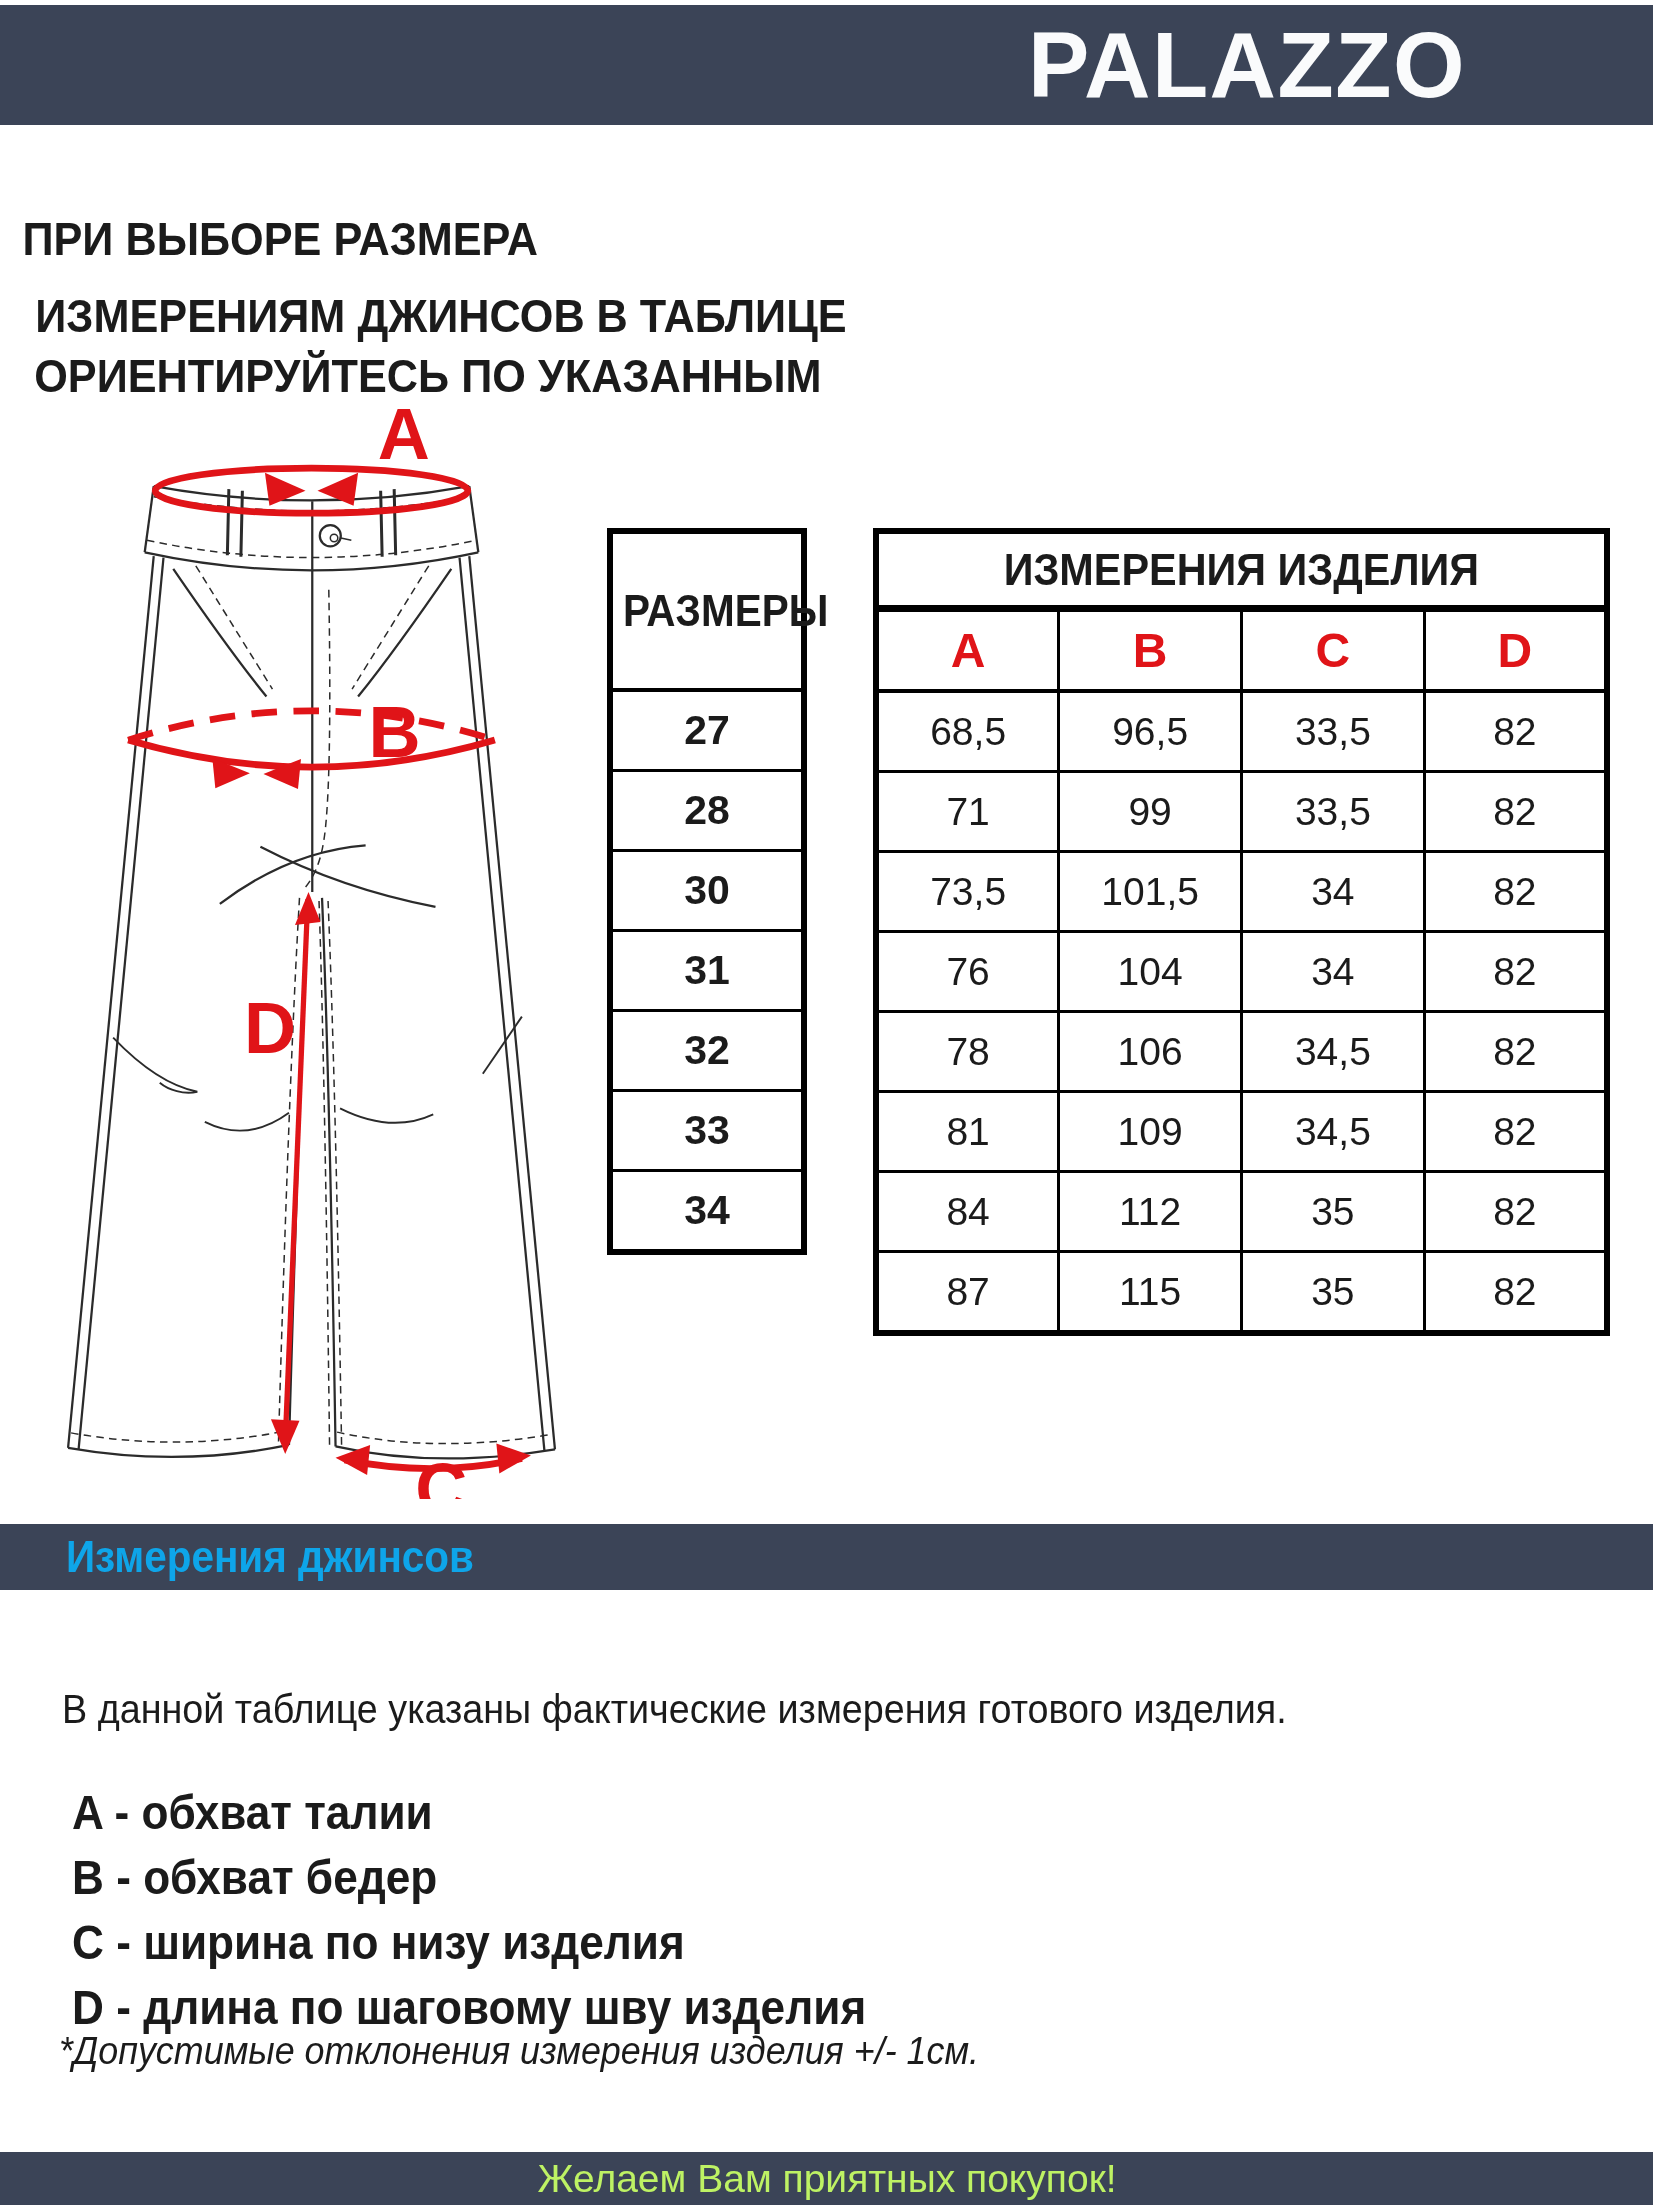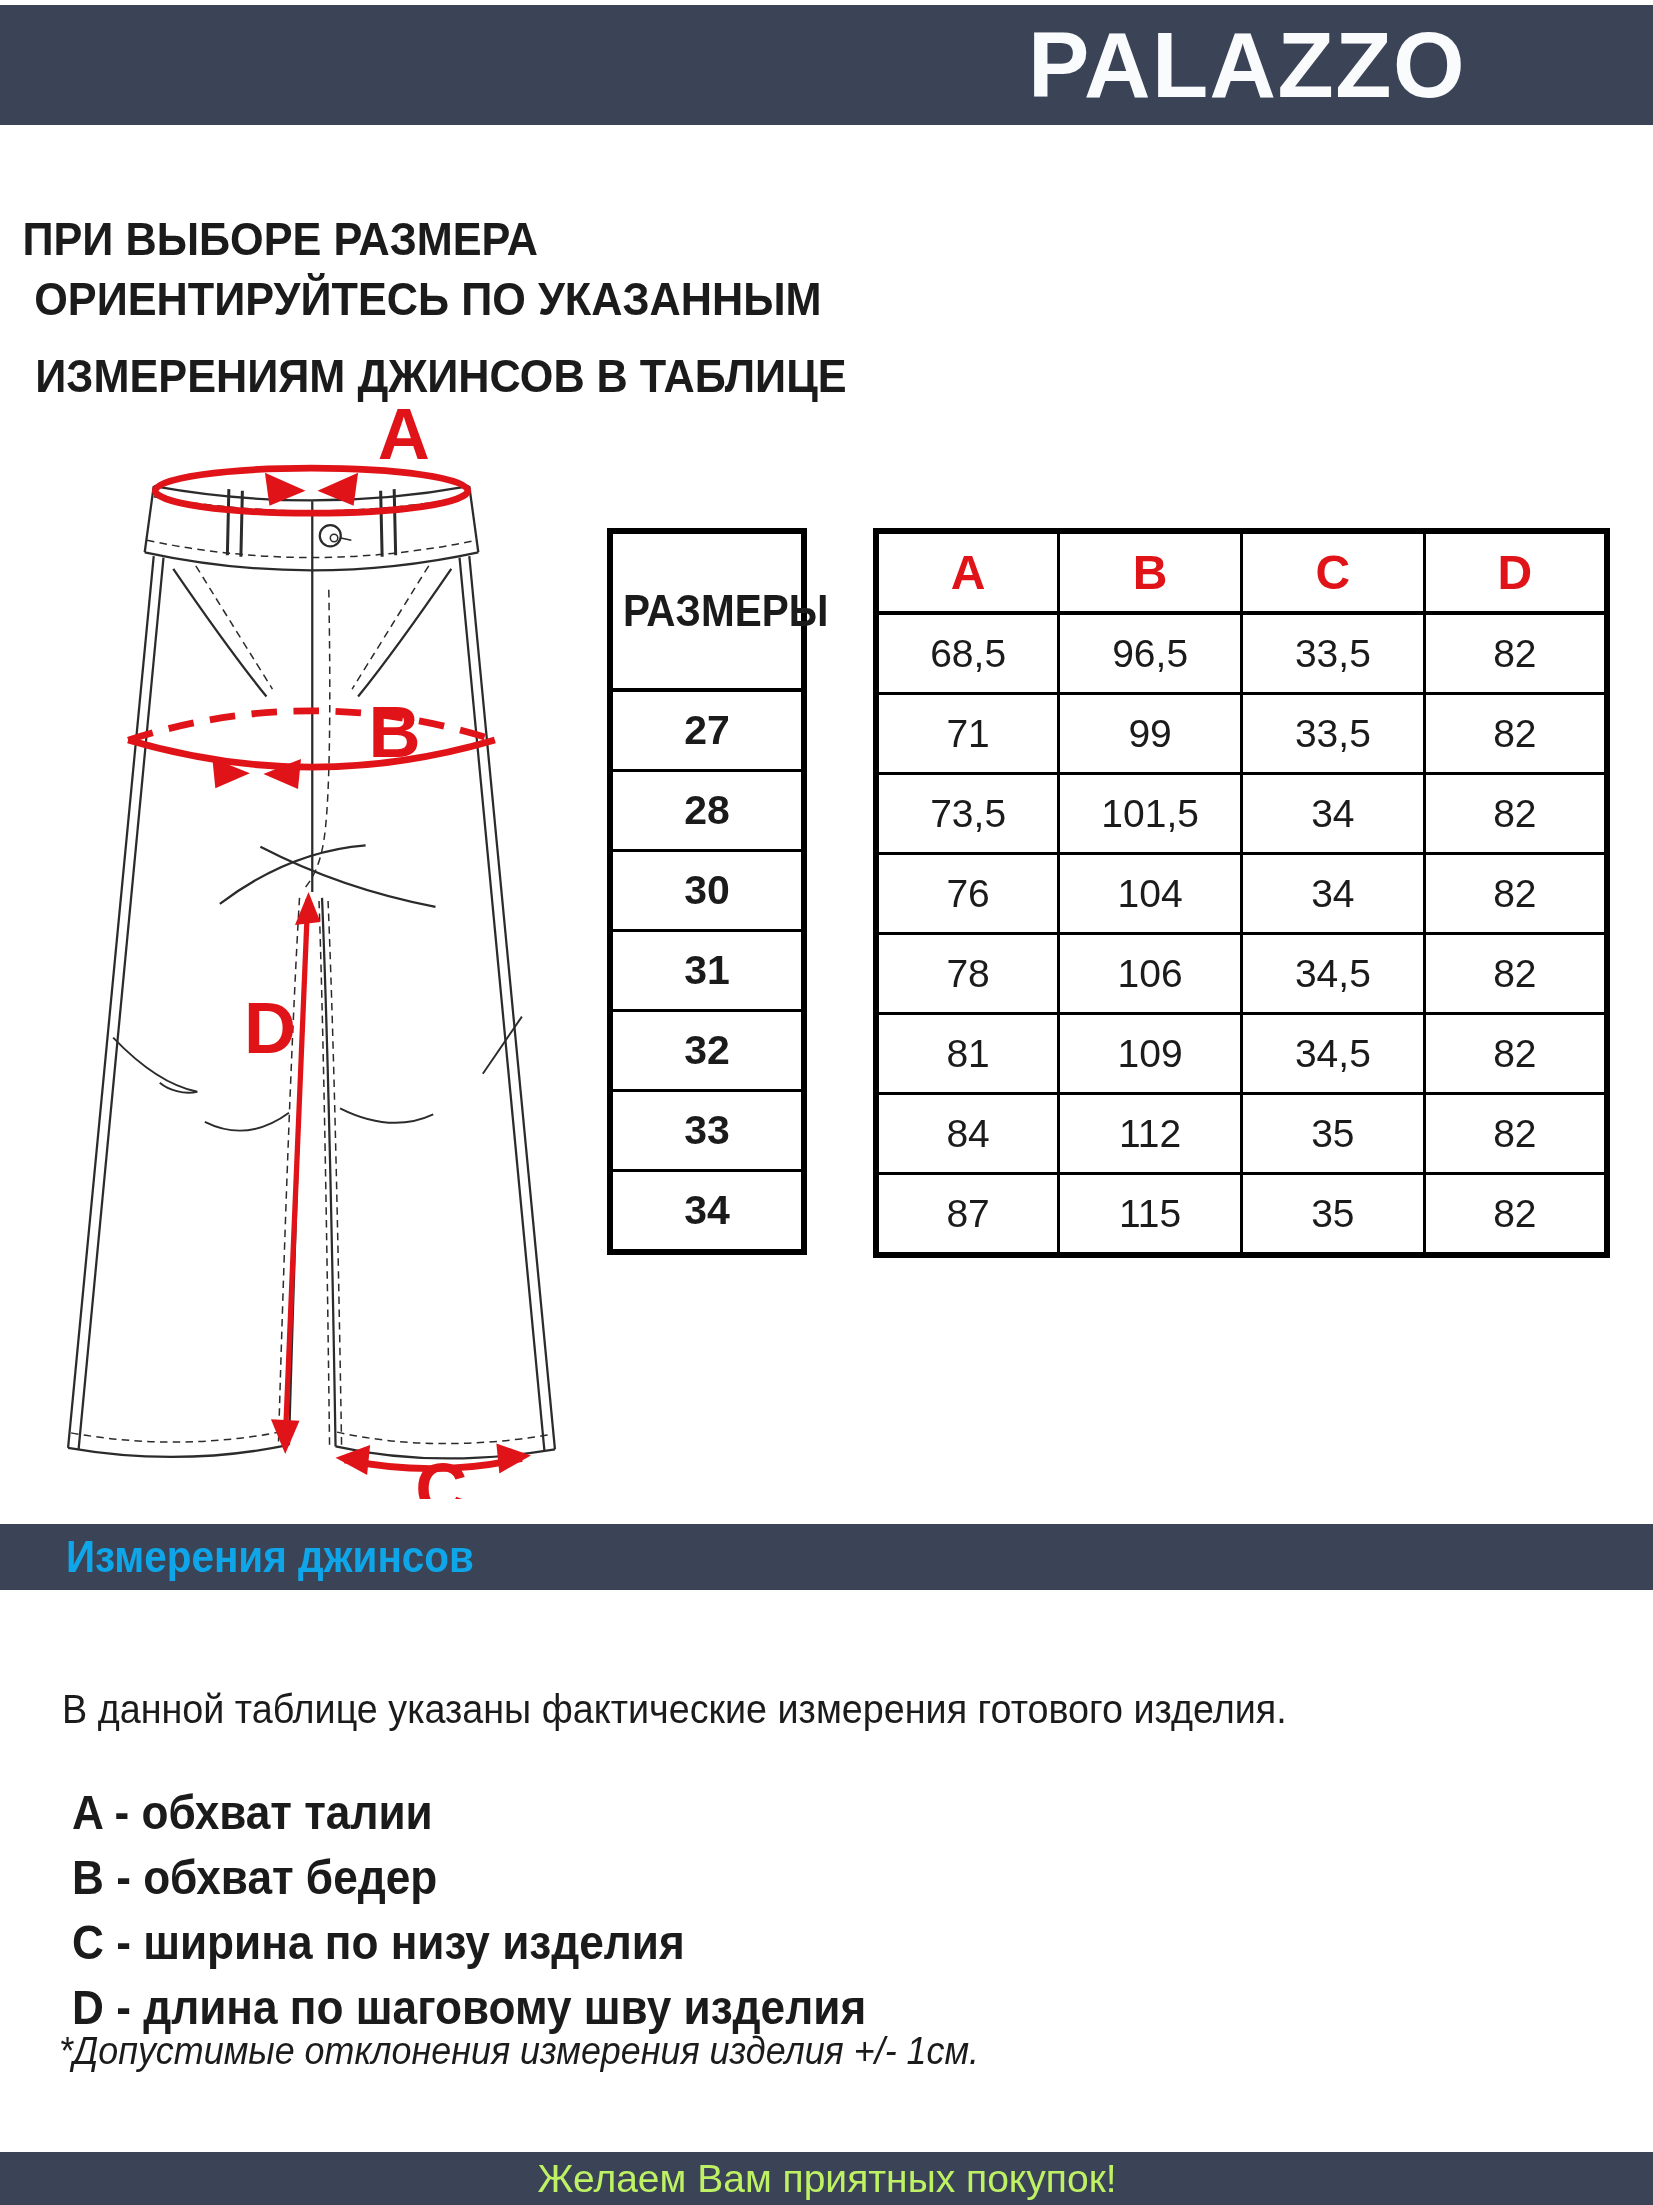--- a/index.html
+++ b/index.html
@@ -74,8 +74,8 @@
 
 <div class="title-block">
   <div class="title-line"><span class="cond-c">ПРИ ВЫБОРЕ РАЗМЕРА</span></div>
+  <div class="title-line title-line3"><span class="cond-c">ИЗМЕРЕНИЯМ ДЖИНСОВ В ТАБЛИЦЕ</span></div>
   <div class="title-line"><span class="cond-c">ОРИЕНТИРУЙТЕСЬ ПО УКАЗАННЫМ</span></div>
-  <div class="title-line title-line3"><span class="cond-c">ИЗМЕРЕНИЯМ ДЖИНСОВ В ТАБЛИЦЕ</span></div>
 </div>
 
 <div class="diagram">

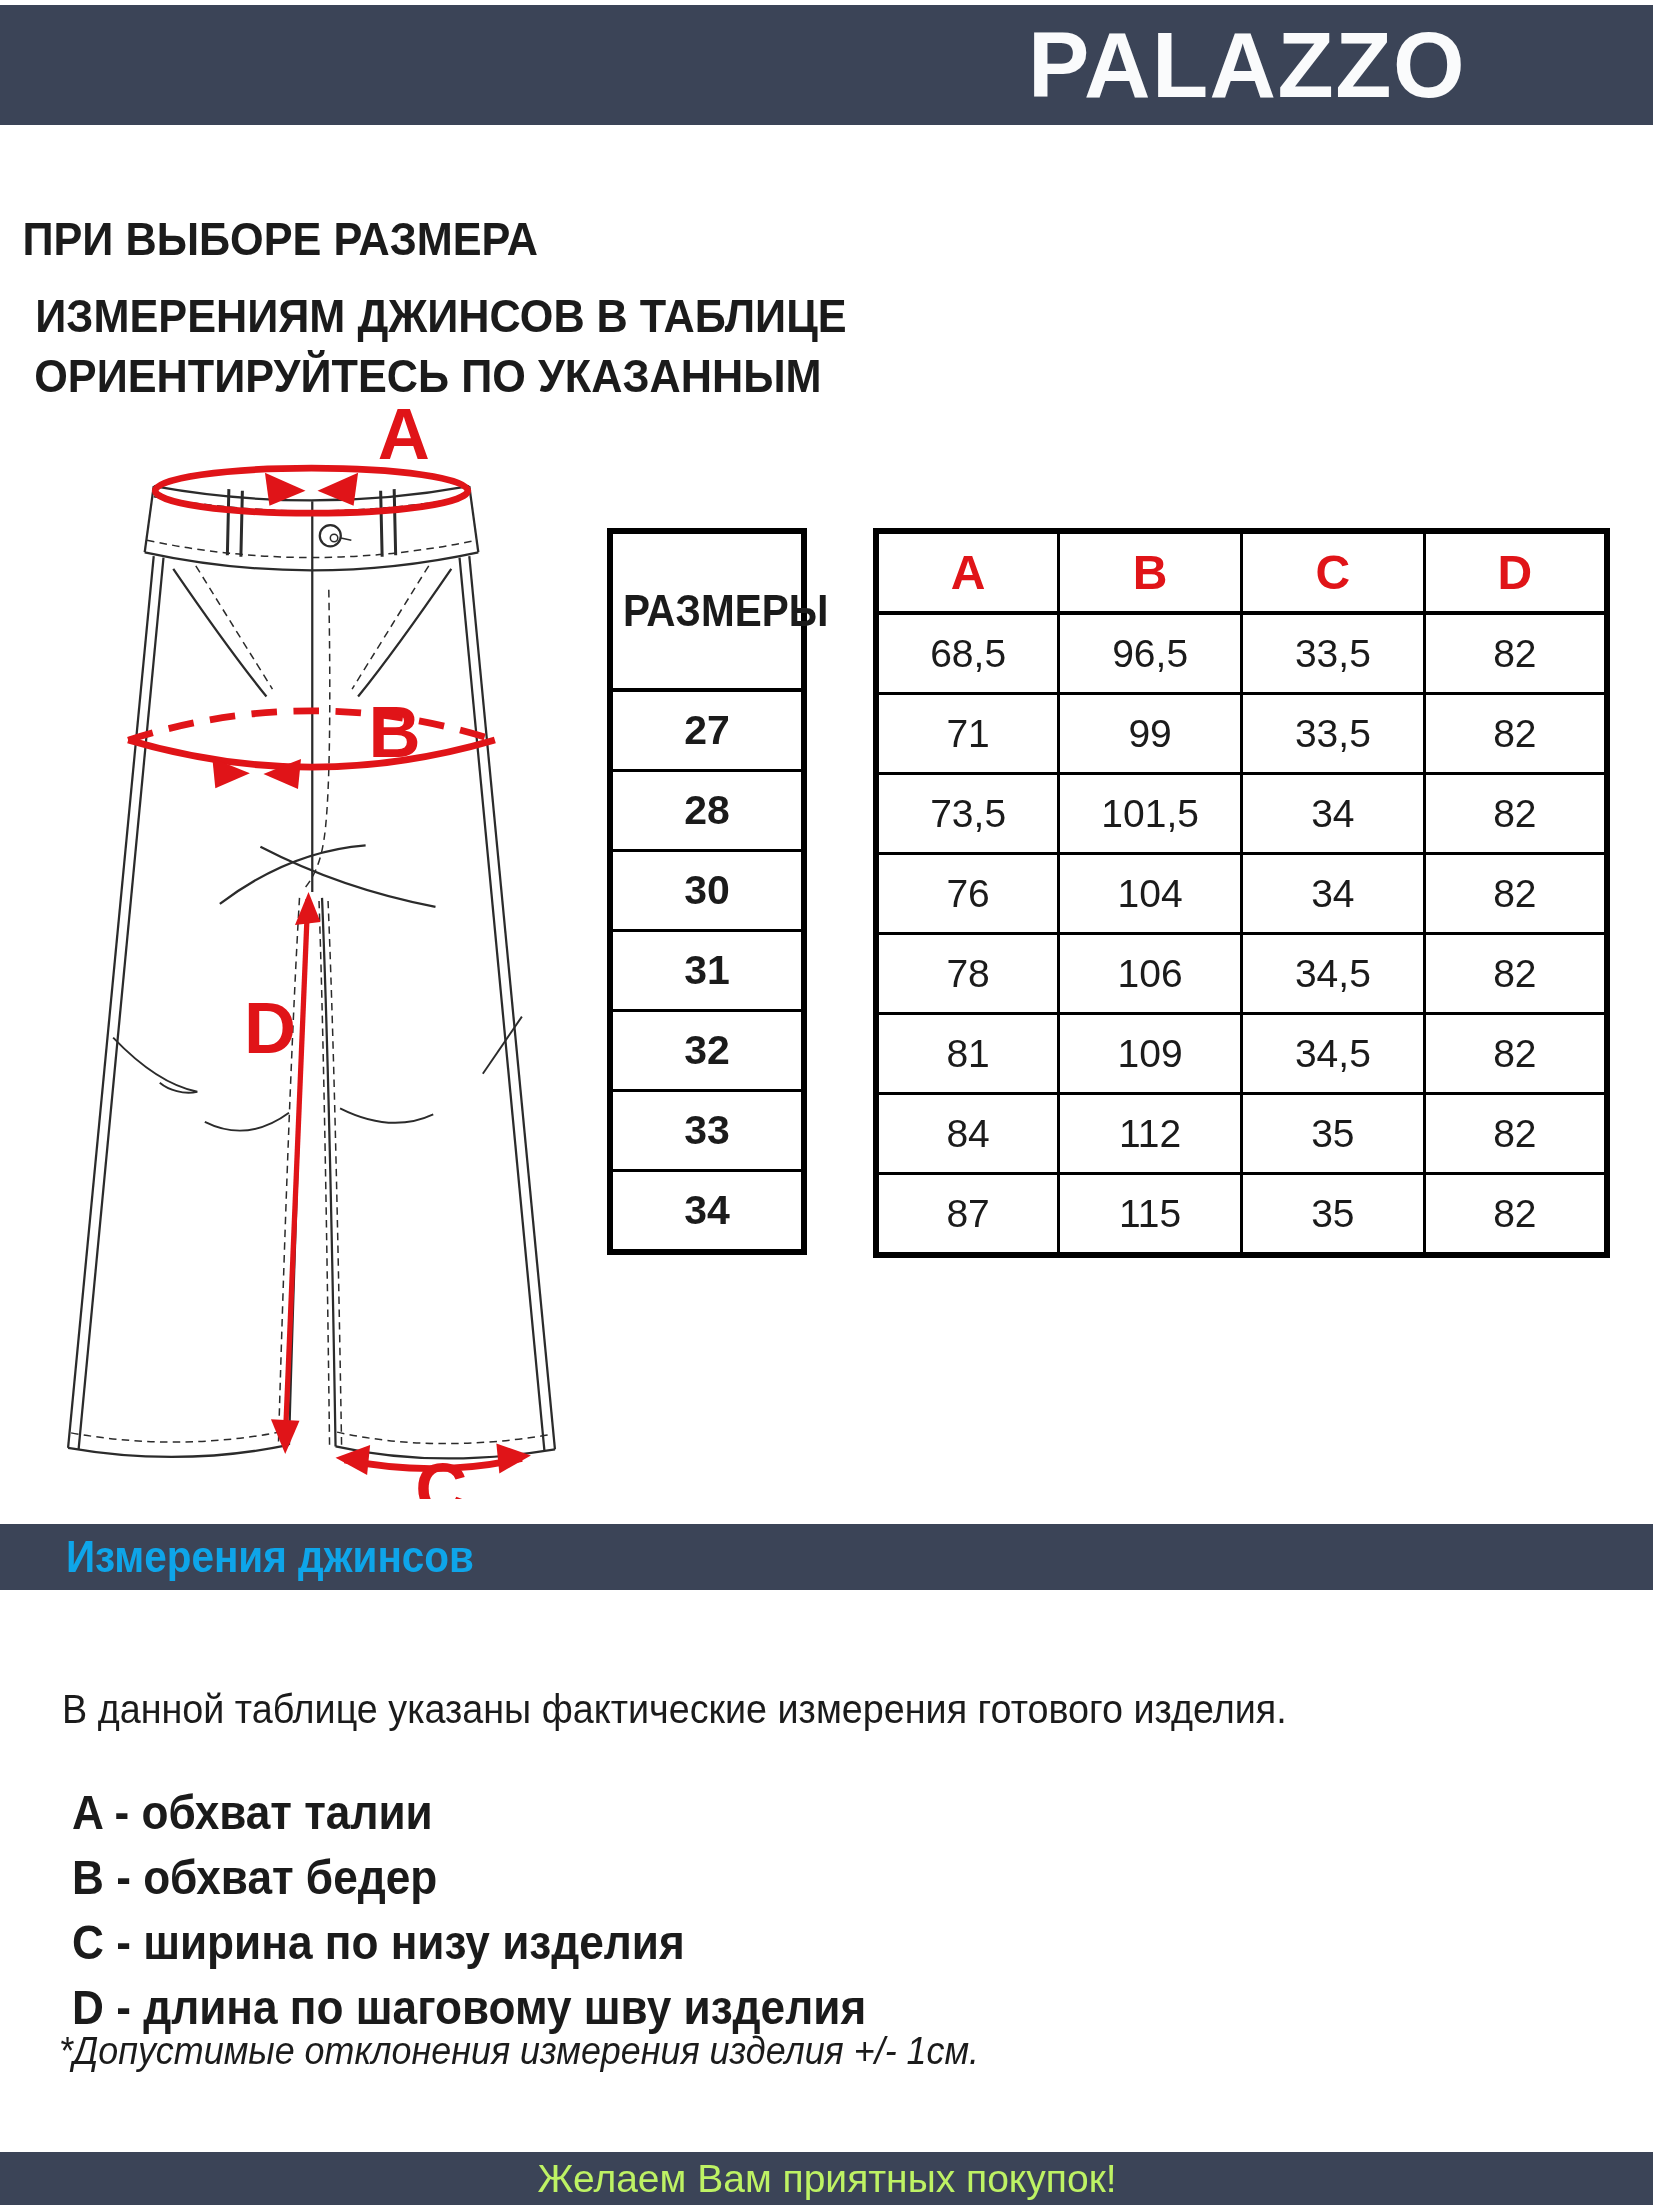--- a/index.html
+++ b/index.html
@@ -193,6 +193,11 @@
 
 <table class="tbl-right">
   <tbody>
+      <tr>
+    <th class="meas-head" colspan="4">
+      <span class="cond-c">ИЗМЕРЕНИЯ ИЗДЕЛИЯ</span>
+    </th>
+  </tr>
   <tr>
     <th class="abcd">A</th>
     <th class="abcd">B</th>

